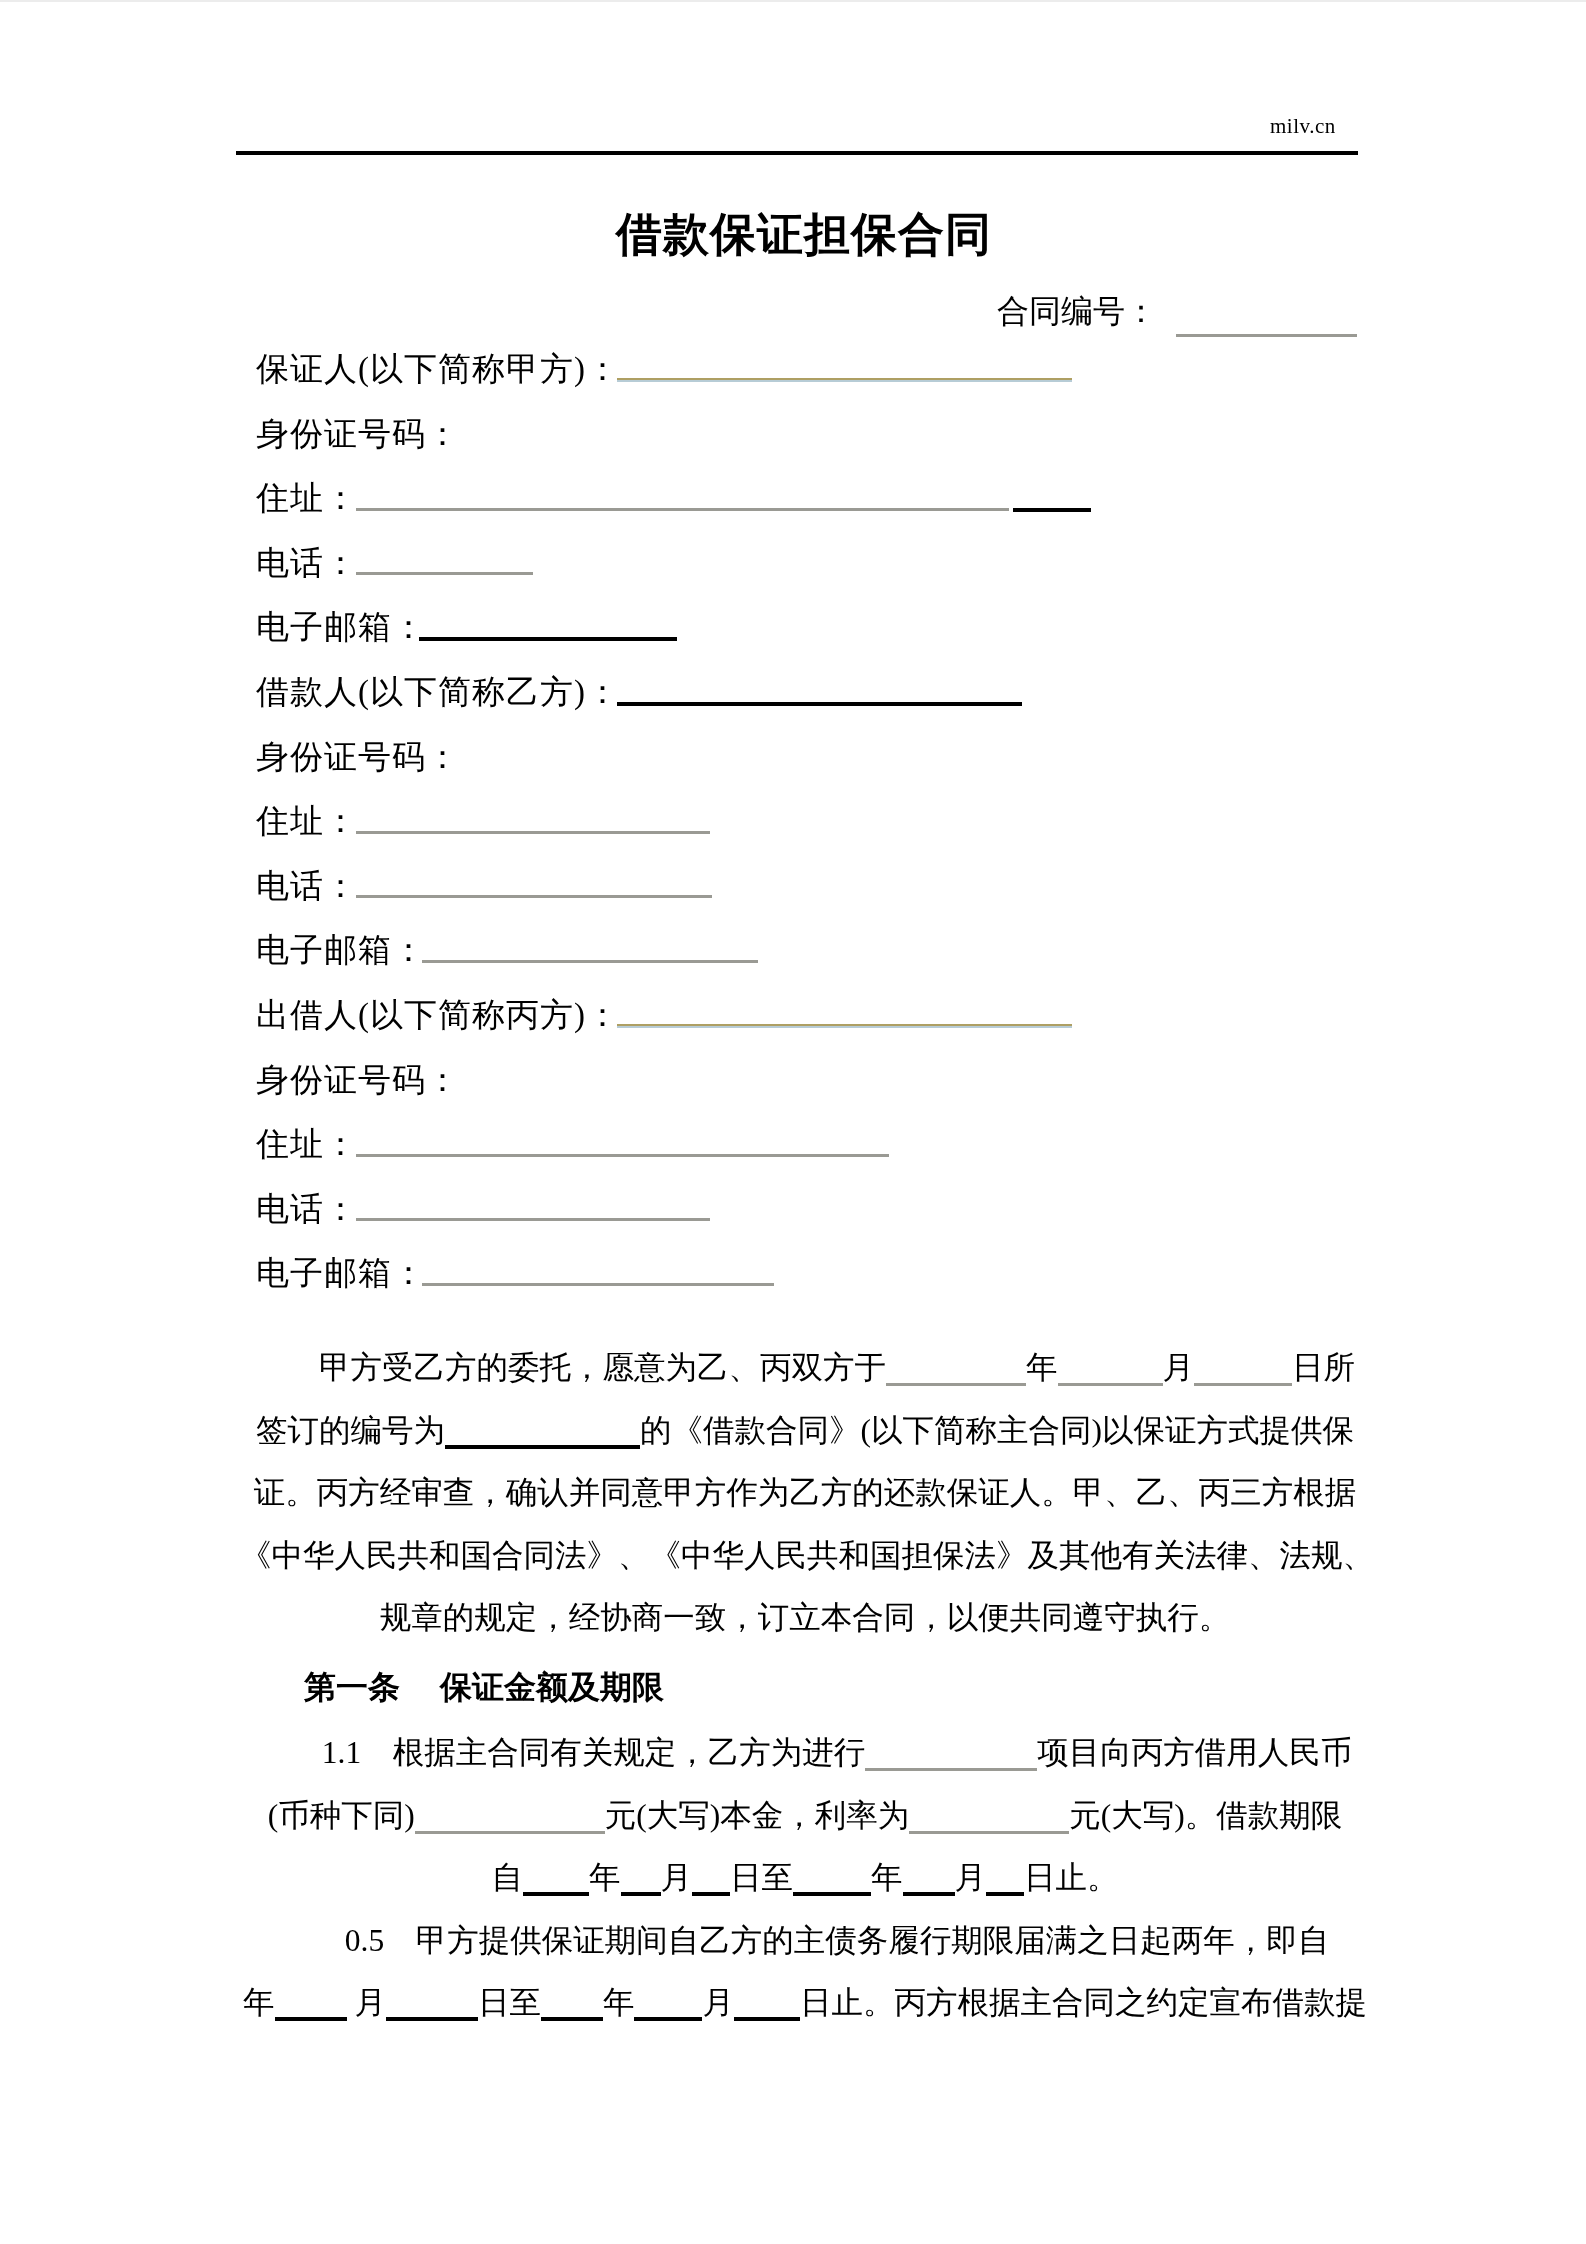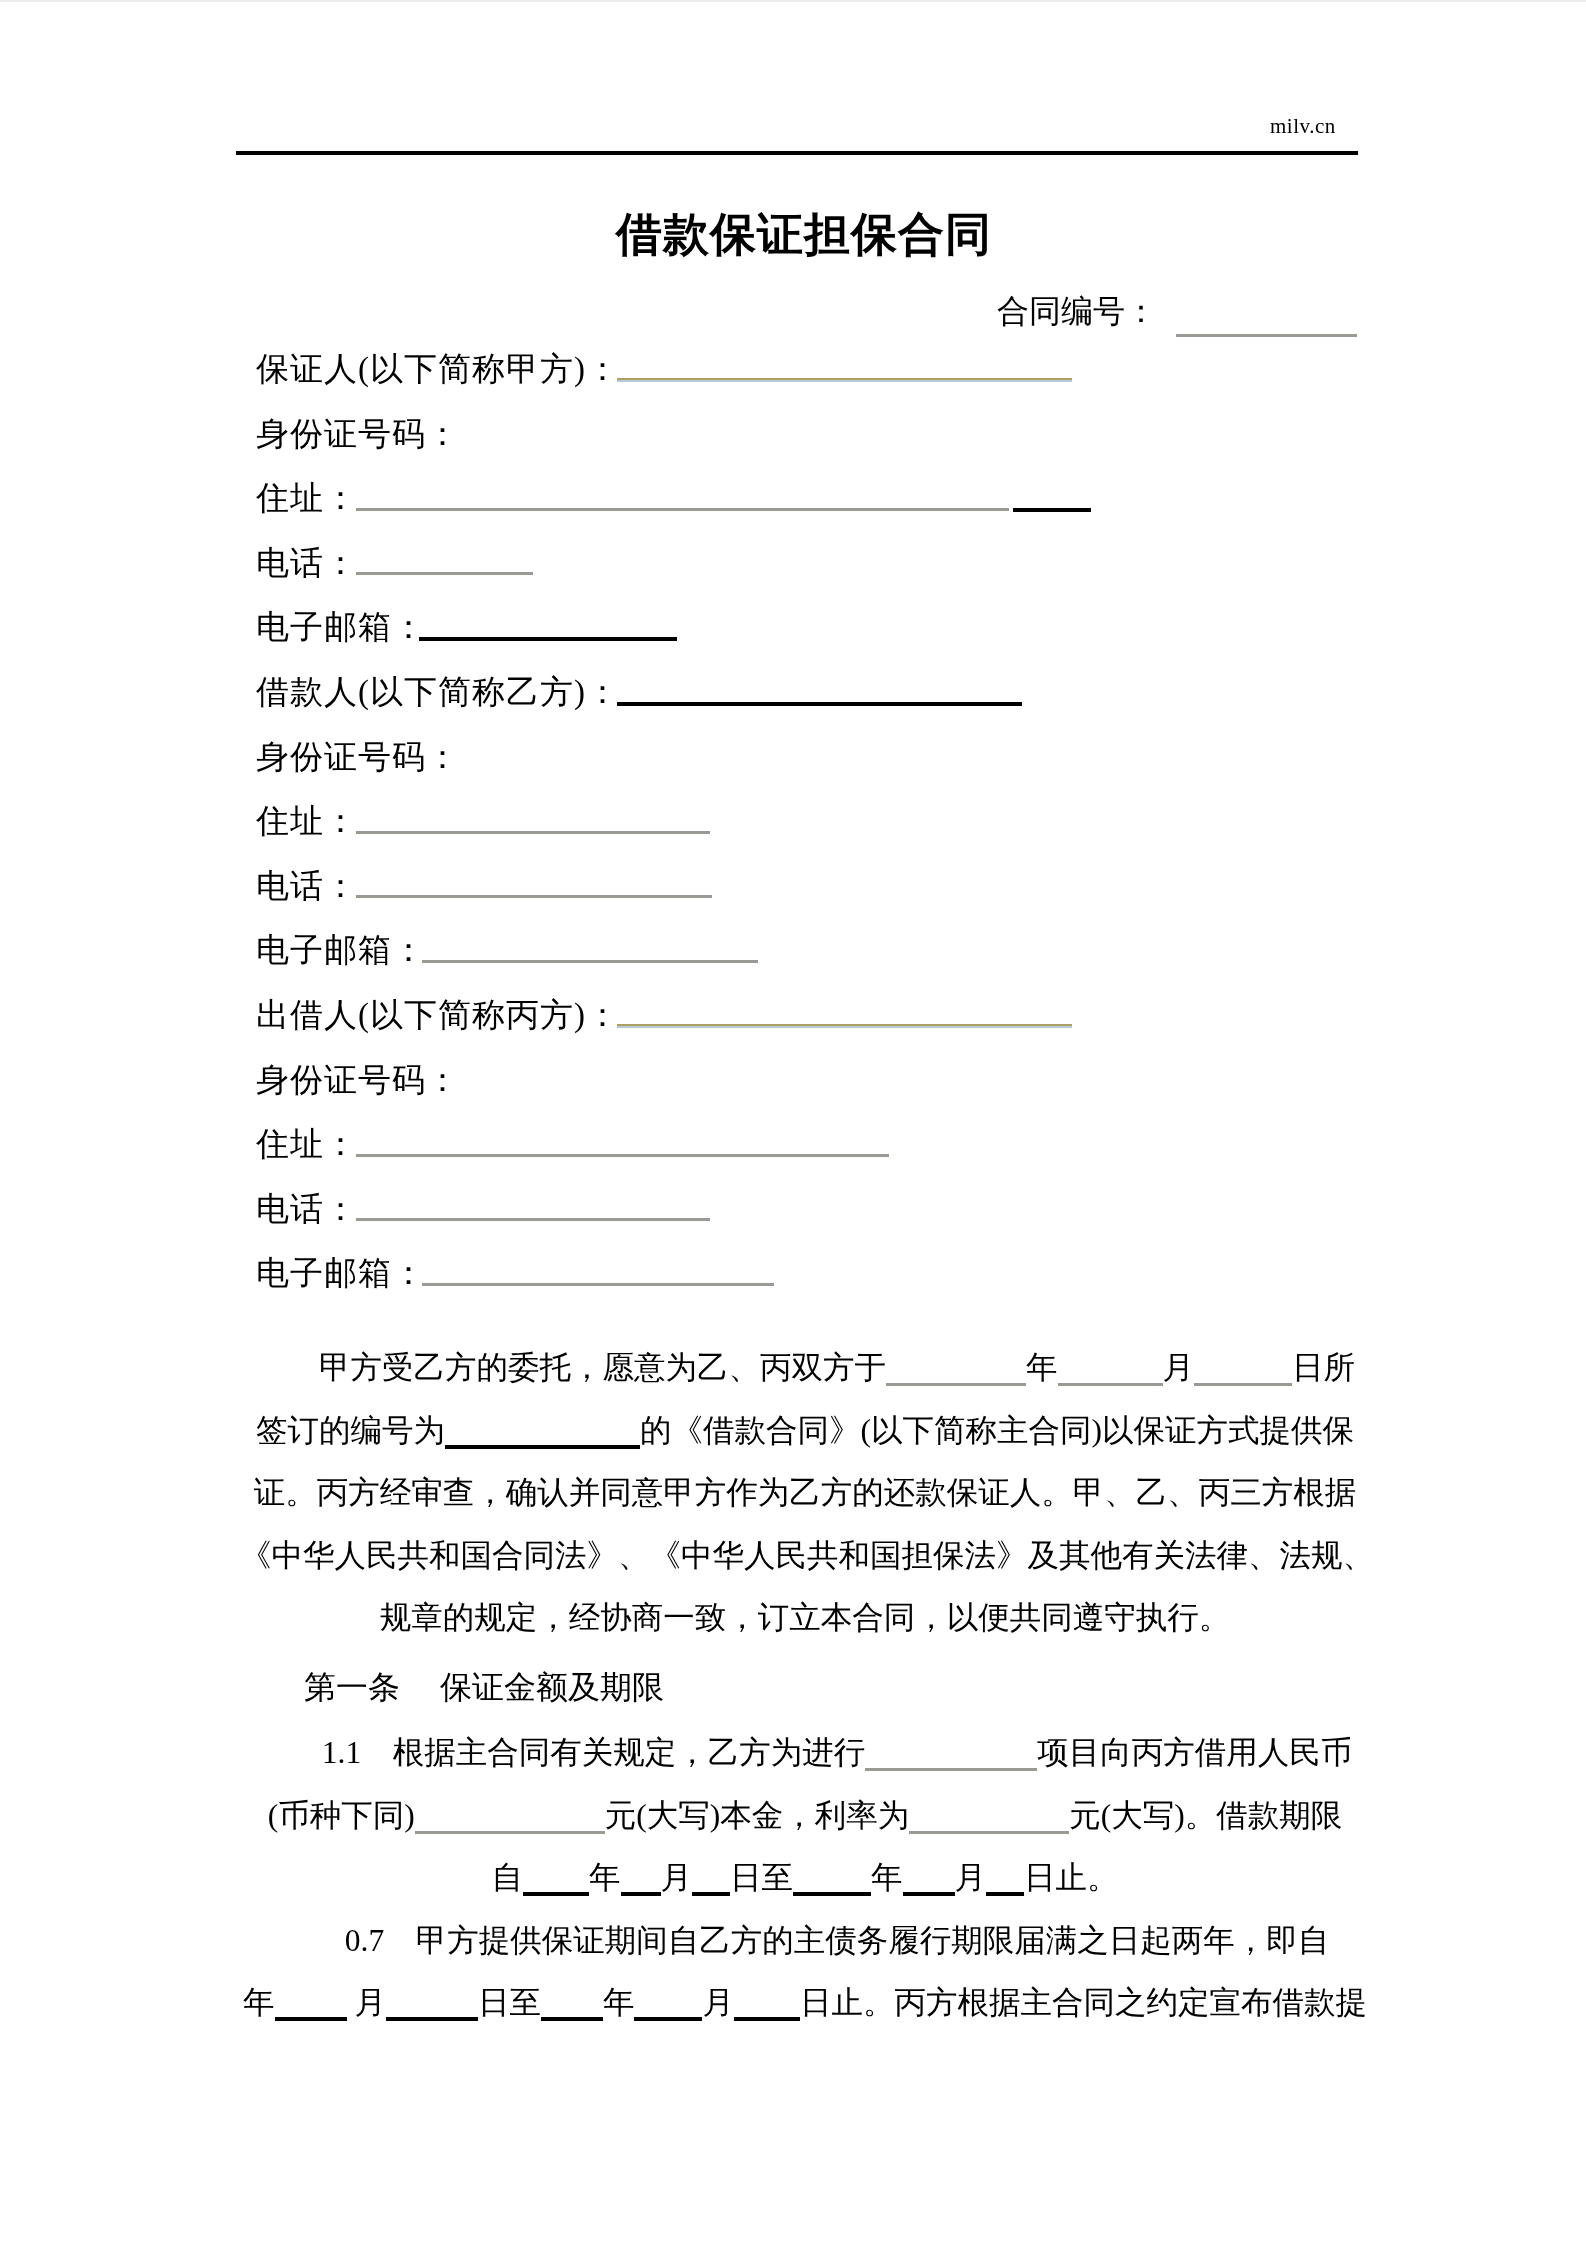--- a/index.html
+++ b/index.html
@@ -30,7 +30,7 @@
   #body{position:absolute;top:1335px;left:240px;width:1130px;}
   .bline{font-size:31.5px;line-height:62.5px;white-space:nowrap;text-align:center;}
   .bline.ind{padding-left:64px;}
-  .bheading{font-size:32px;line-height:62.5px;font-weight:400;padding-left:64px;margin:6px 0 4px 0;}
+  .bheading{font-size:32px;line-height:62.5px;font-weight:700;padding-left:64px;margin:6px 0 4px 0;}
   .iblank{display:inline-block;height:1px;vertical-align:-8px;}
   .iblank.gray{border-bottom:3px solid #9a9a94;}
   .iblank.black{border-bottom:4px solid #000;}

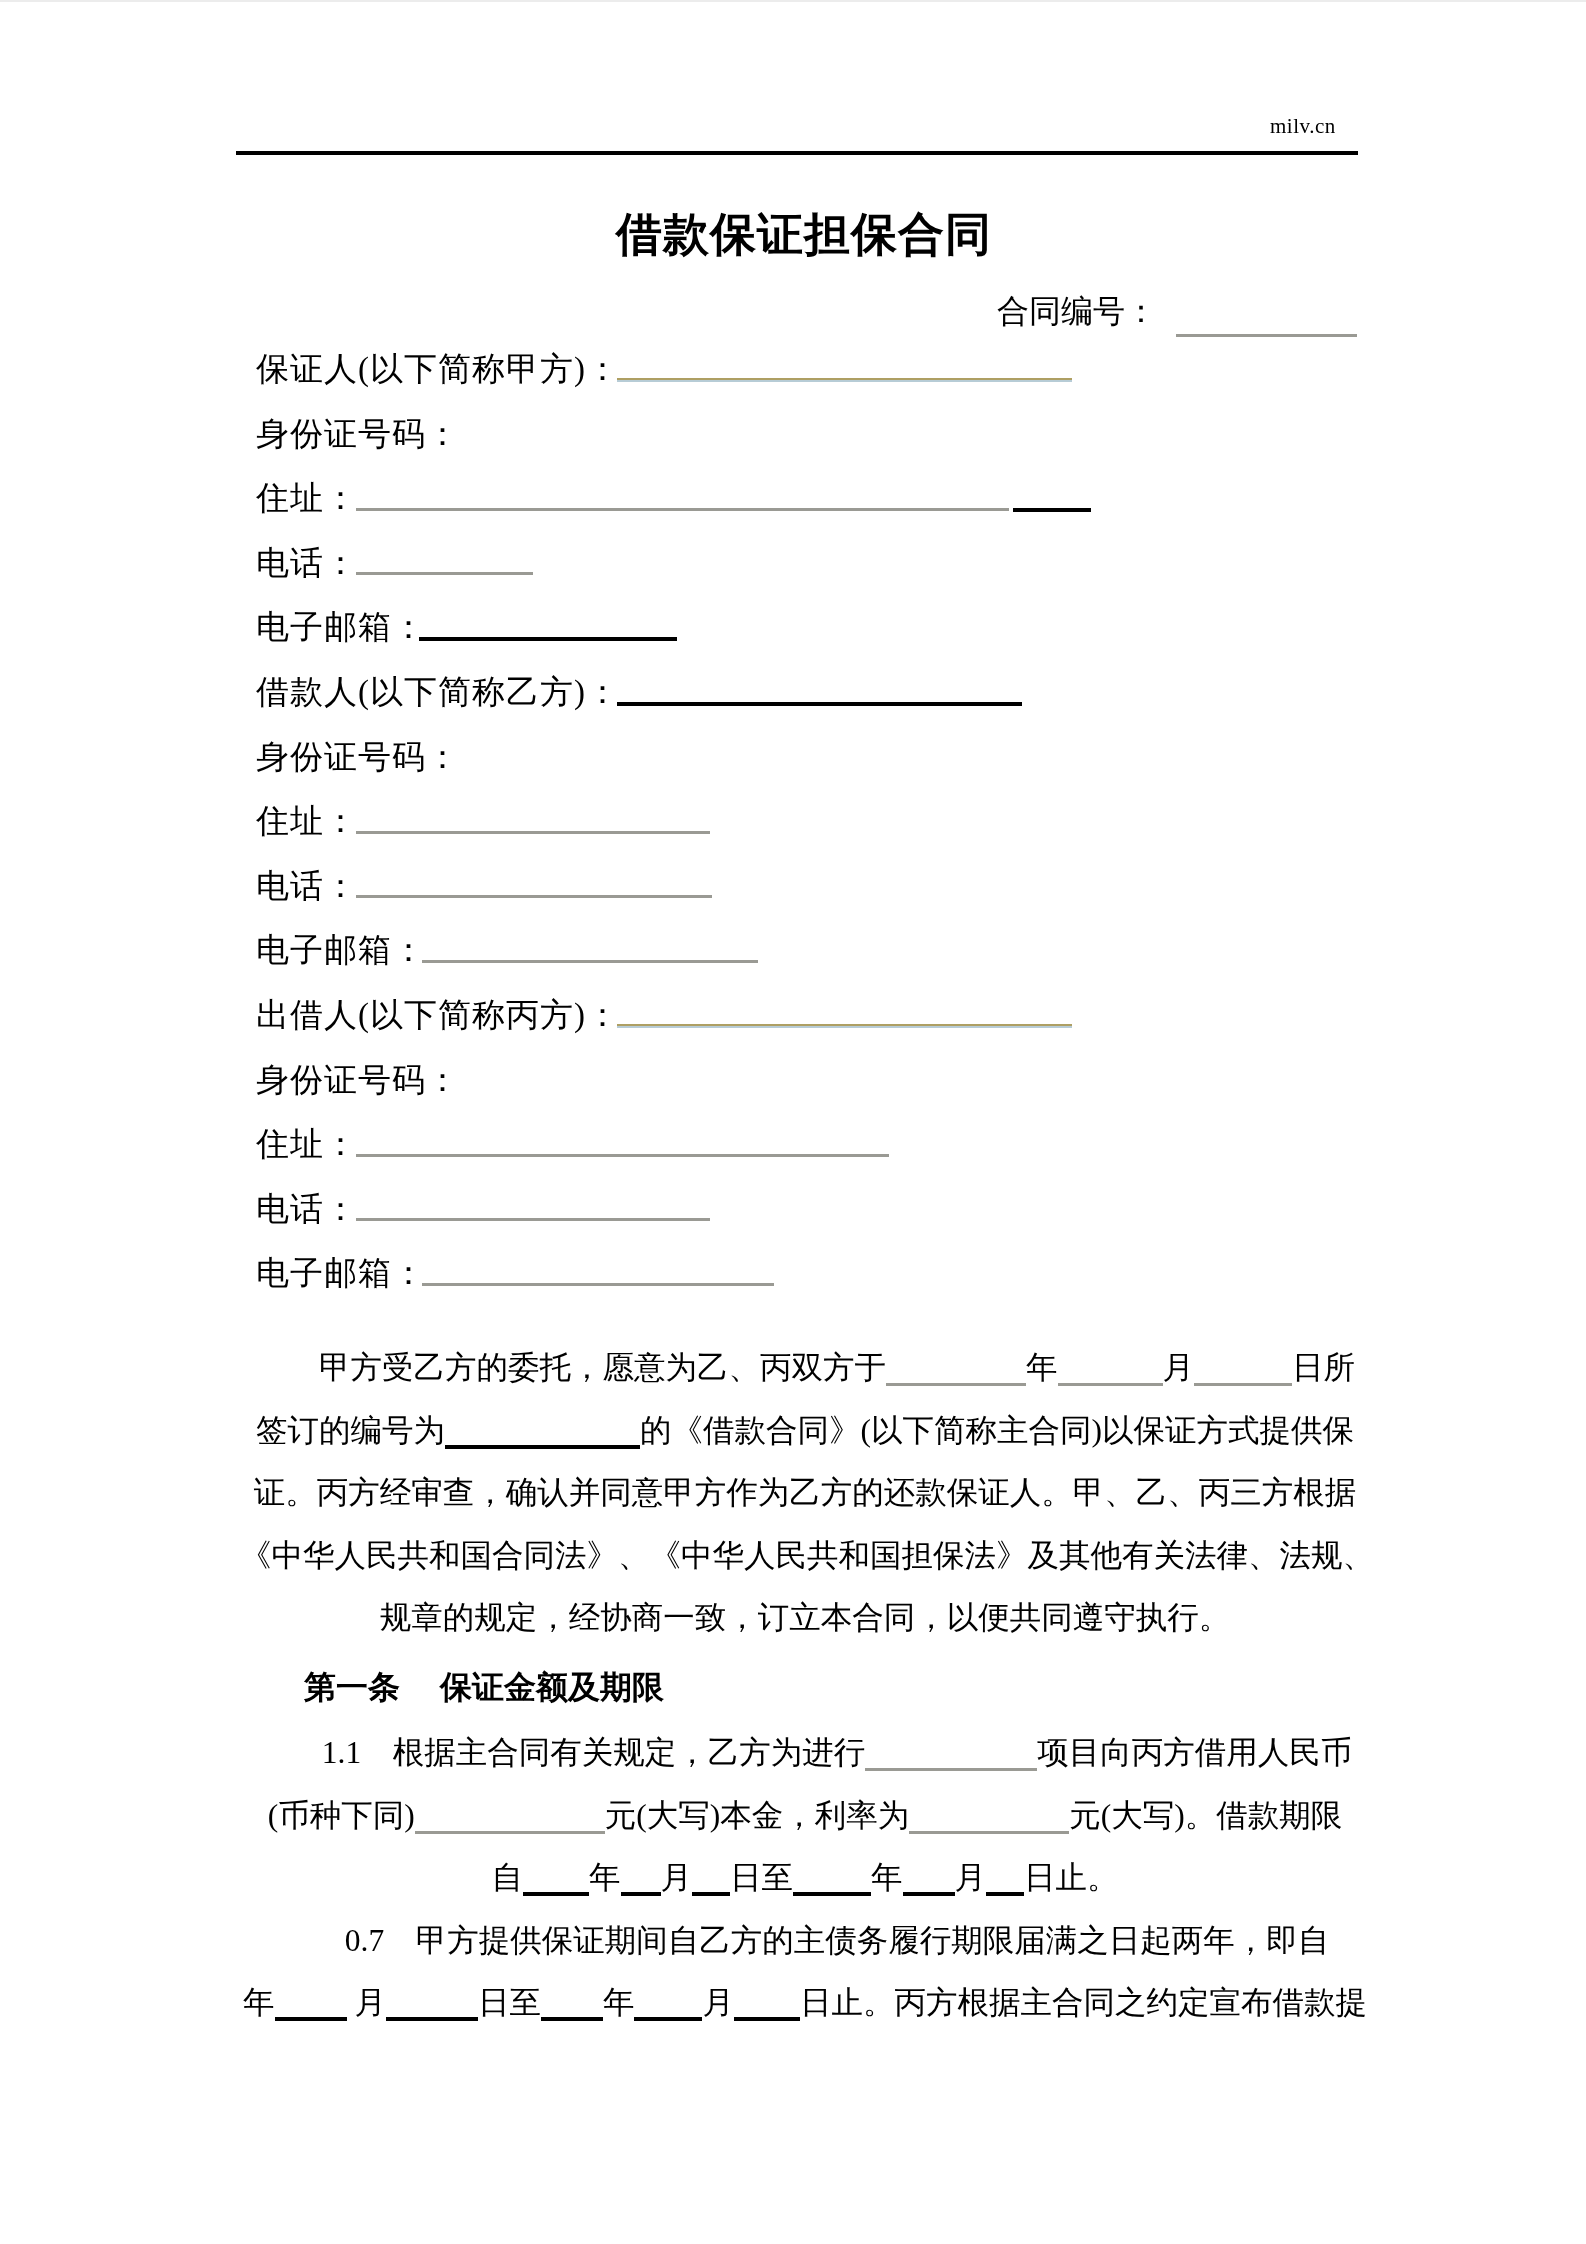--- a/index.html
+++ b/index.html
@@ -116,7 +116,7 @@
       <div class="bline ind"><span>1.1　根据主合同有关规定，乙方为进行</span><span class="iblank gray" style="width: 172px;"></span><span>项目向丙方借用人民币</span></div>
       <div class="bline"><span>(币种下同)</span><span class="iblank gray" style="width: 190px;"></span><span>元(大写)本金，利率为</span><span class="iblank gray" style="width: 160px;"></span><span>元(大写)。借款期限</span></div>
       <div class="bline"><span>自</span><span class="iblank black" style="width: 66px;"></span><span>年</span><span class="iblank black" style="width: 40px;"></span><span>月</span><span class="iblank black" style="width: 38px;"></span><span>日至</span><span class="iblank black" style="width: 78px;"></span><span>年</span><span class="iblank black" style="width: 52px;"></span><span>月</span><span class="iblank black" style="width: 38px;"></span><span>日止。</span></div>
-      <div class="bline ind"><span>0.7　甲方提供保证期间自乙方的主债务履行期限届满之日起两年，即自</span></div>
+      <div class="bline ind"><span>0.5　甲方提供保证期间自乙方的主债务履行期限届满之日起两年，即自</span></div>
       <div class="bline"><span>年</span><span class="iblank black" style="width: 72px;"></span><span> 月</span><span class="iblank black" style="width: 92px;"></span><span>日至</span><span class="iblank black" style="width: 62px;"></span><span>年</span><span class="iblank black" style="width: 68px;"></span><span>月</span><span class="iblank black" style="width: 66px;"></span><span>日止。丙方根据主合同之约定宣布借款提</span></div>
     </div>
 </div>

